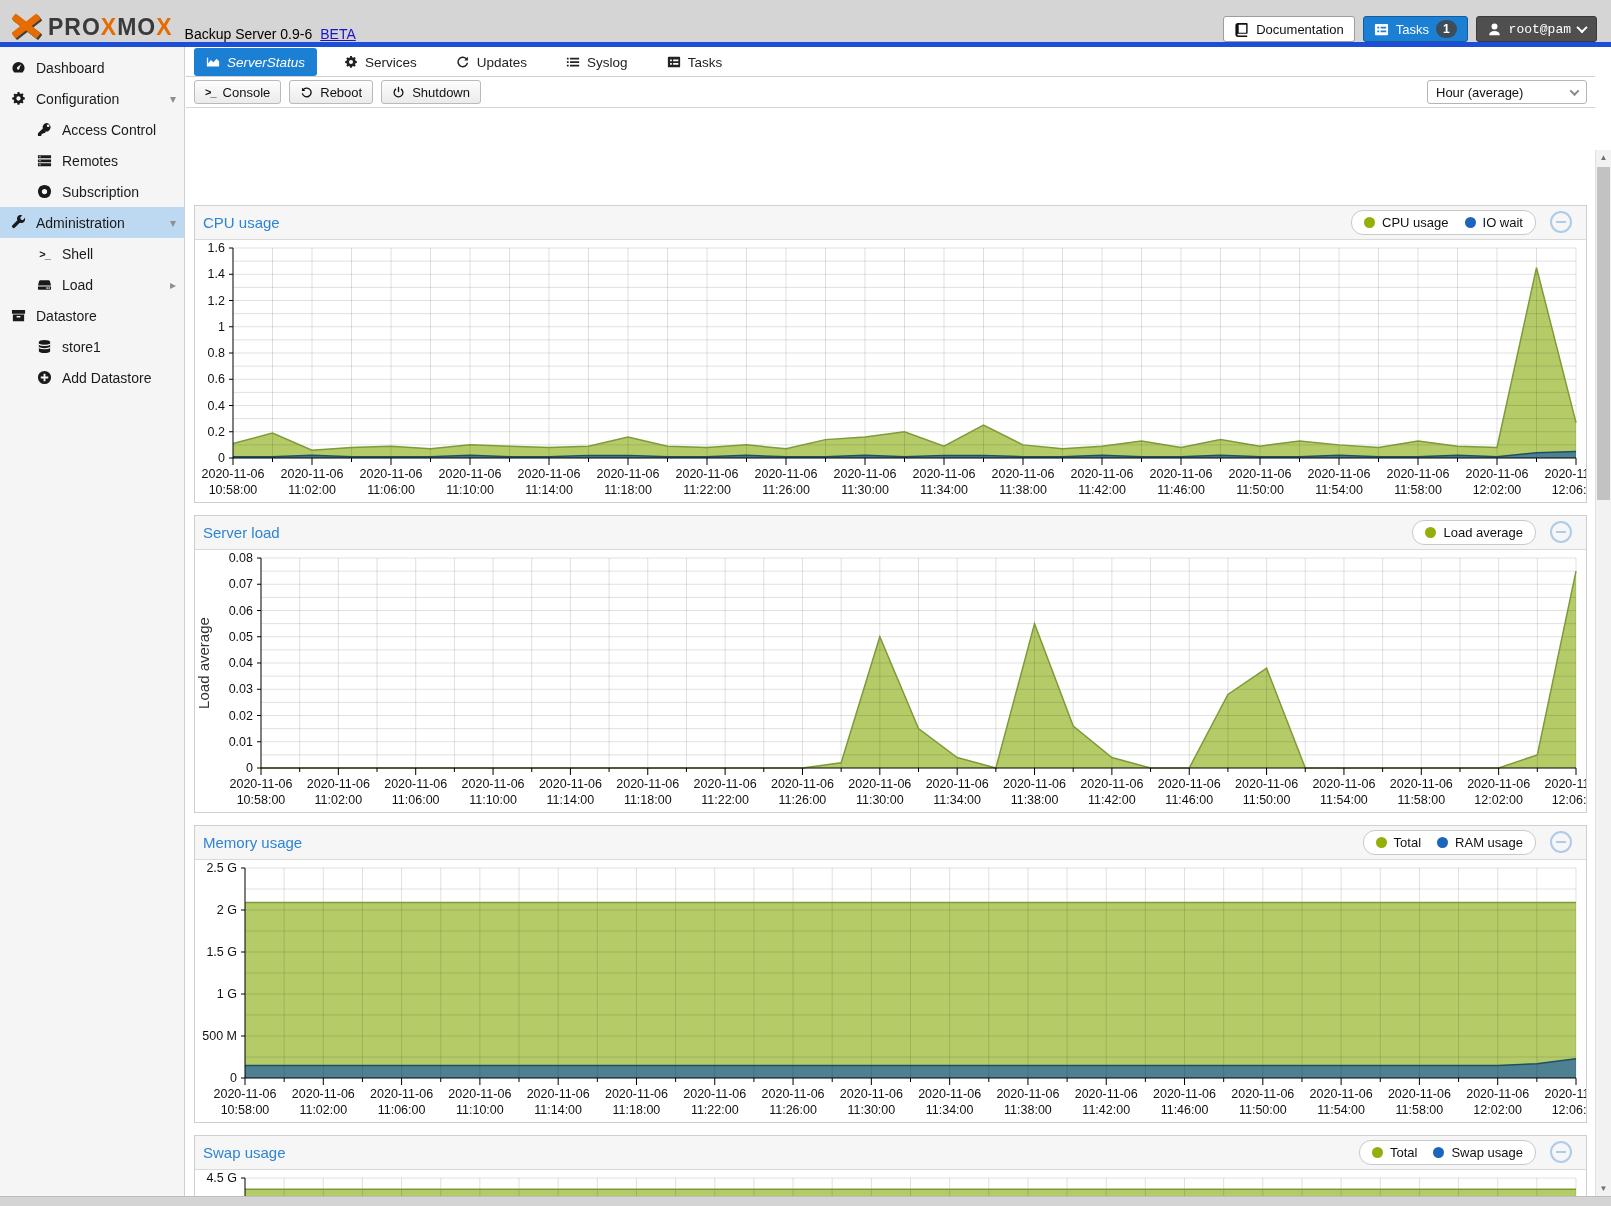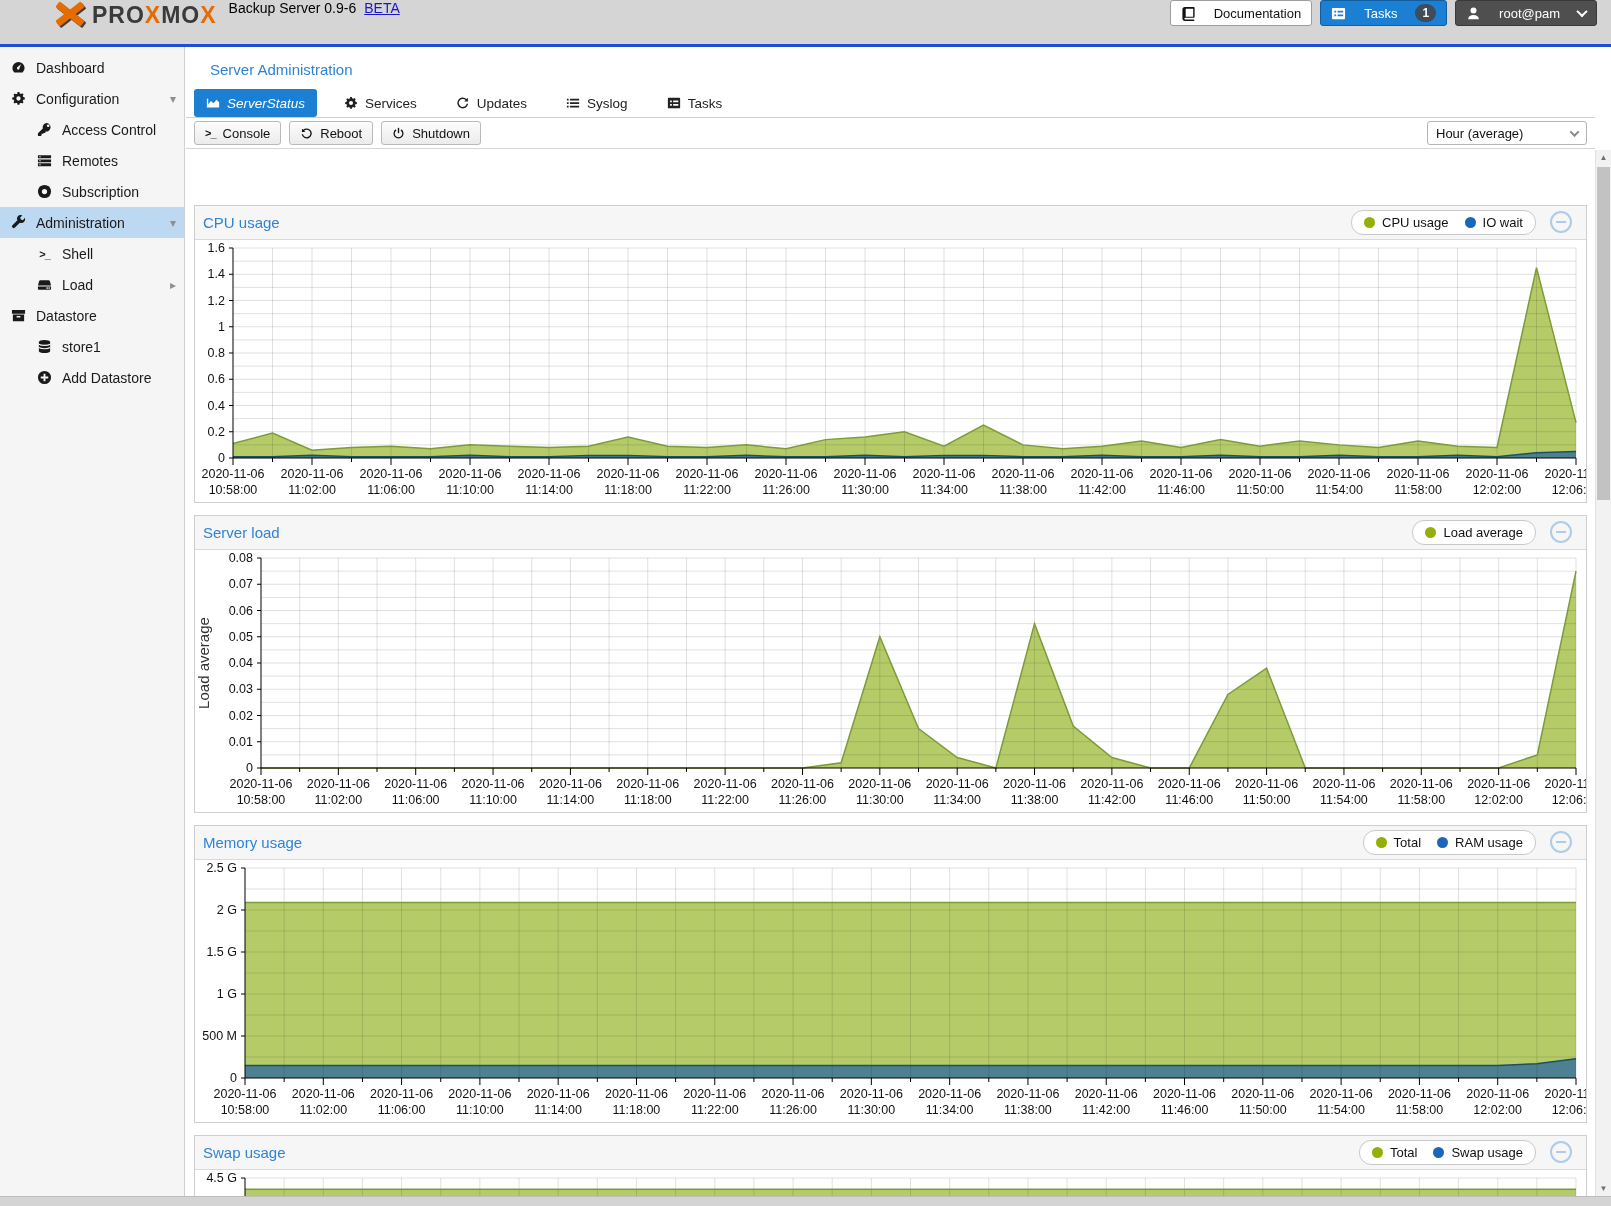--- a/index.html
+++ b/index.html
@@ -9,7 +9,7 @@
   .icon-svg { width:15px; height:15px; fill:currentColor; flex:0 0 auto; }
 
   
-  .topbar { position:absolute; left:0; top:0; width:1611px; height:47px; background:#d5d5d5; border-bottom:3px solid #1d4ed8; display:flex; align-items:flex-start;padding-left:44px; }
+  .topbar { position:absolute; left:0; top:0; width:1611px; height:47px; background:#d5d5d5; border-bottom:5px solid #1d4ed8; display:flex; align-items:flex-end; }
   .logo-wrap { display:flex; align-items:center; padding-left:12px; }
   .logo-mark { width:32px; height:30px; margin-right:4px; }
   .brand { font-size:23px; font-weight:bold; color:#3a3a3a; letter-spacing:1px; }

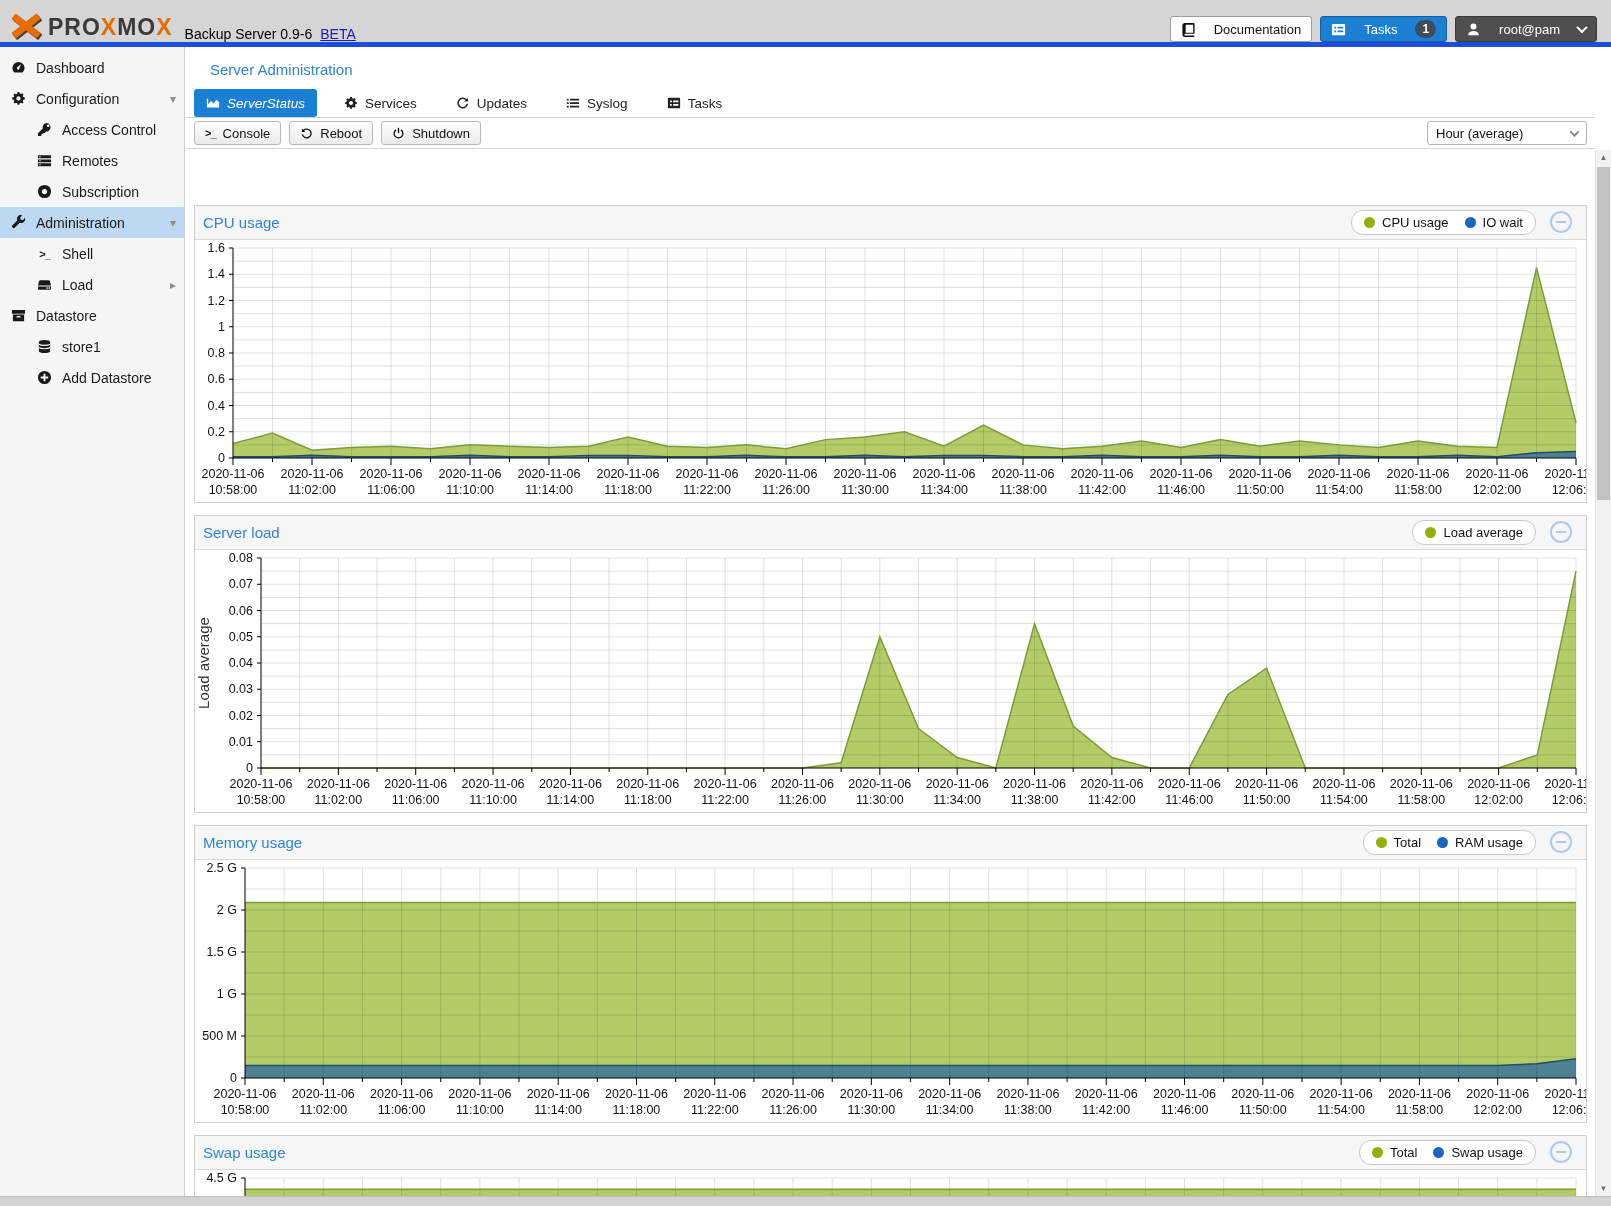--- a/index.html
+++ b/index.html
@@ -17,7 +17,7 @@
   .product { margin-left:12px; font-size:14px; color:#000; }
   .beta-link { margin-left:8px; font-size:14px; color:#1d14c8; text-decoration:underline; cursor:pointer; }
   .topbar-right { margin-left:auto; display:flex; align-items:center; gap:8px; padding-right:14px; }
-  .tb-btn { height:26px; display:inline-flex; align-items:center; gap:18px; padding:0 10px; border-radius:3px; font-size:13px; cursor:pointer; }
+  .tb-btn { height:26px; display:inline-flex; align-items:center; gap:7px; padding:0 10px; border-radius:3px; font-size:13px; cursor:pointer; }
   .tb-doc { background:#fff; border:1px solid #9d9d9d; color:#111; }
   .tb-tasks { background:#1b7fd4; border:1px solid #135d9e; color:#fff; }
   .tb-badge { background:#3f4c59; color:#fff; border-radius:9px; padding:0 7px; height:18px; line-height:18px; font-size:12px; font-weight:bold; }

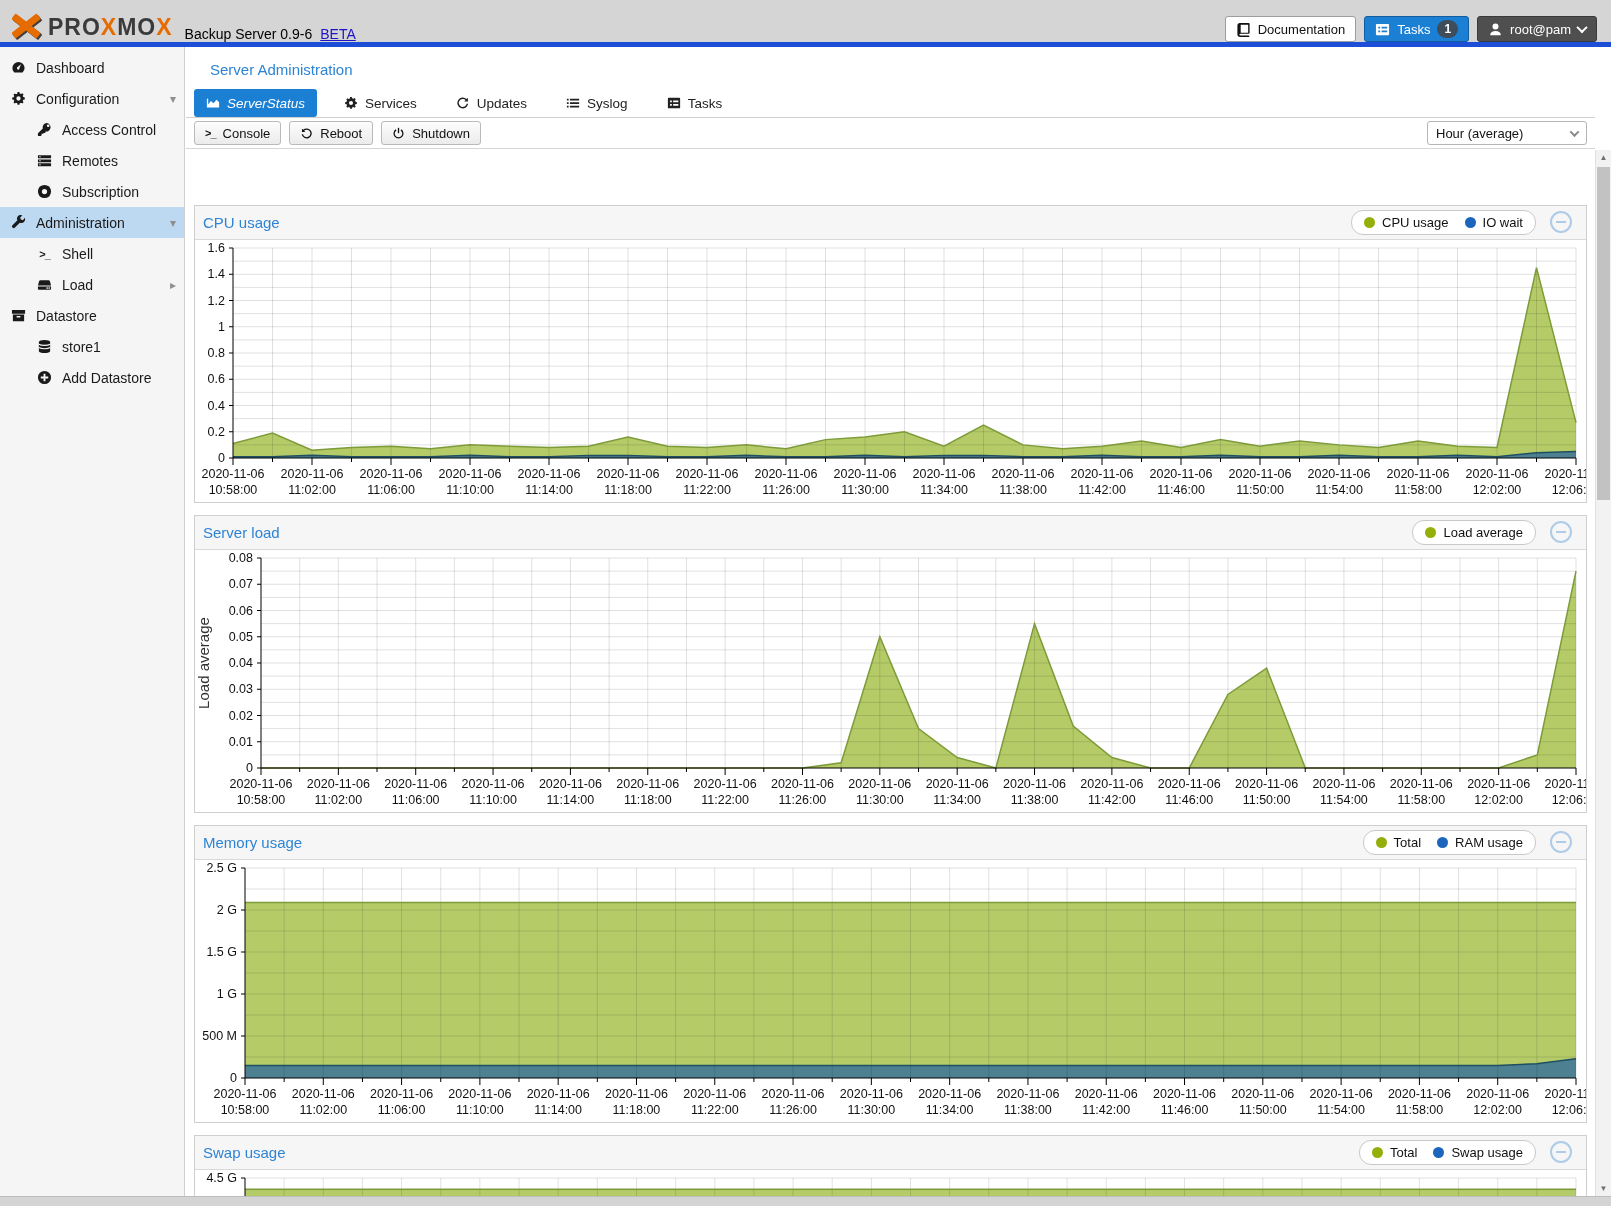--- a/index.html
+++ b/index.html
@@ -21,7 +21,7 @@
   .tb-doc { background:#fff; border:1px solid #9d9d9d; color:#111; }
   .tb-tasks { background:#1b7fd4; border:1px solid #135d9e; color:#fff; }
   .tb-badge { background:#3f4c59; color:#fff; border-radius:9px; padding:0 7px; height:18px; line-height:18px; font-size:12px; font-weight:bold; }
-  .tb-user { background:#4f4f4f; border:1px solid #3a3a3a; color:#fff; }
+  .tb-user { background:#4f4f4f; border:1px solid #3a3a3a; color:#fff;font-family:Liberation Mono, monospace; }
   .chev { width:8px; height:8px; border-right:2px solid currentColor; border-bottom:2px solid currentColor; transform:rotate(45deg) translate(-1px,-1px); display:inline-block; }
 
   

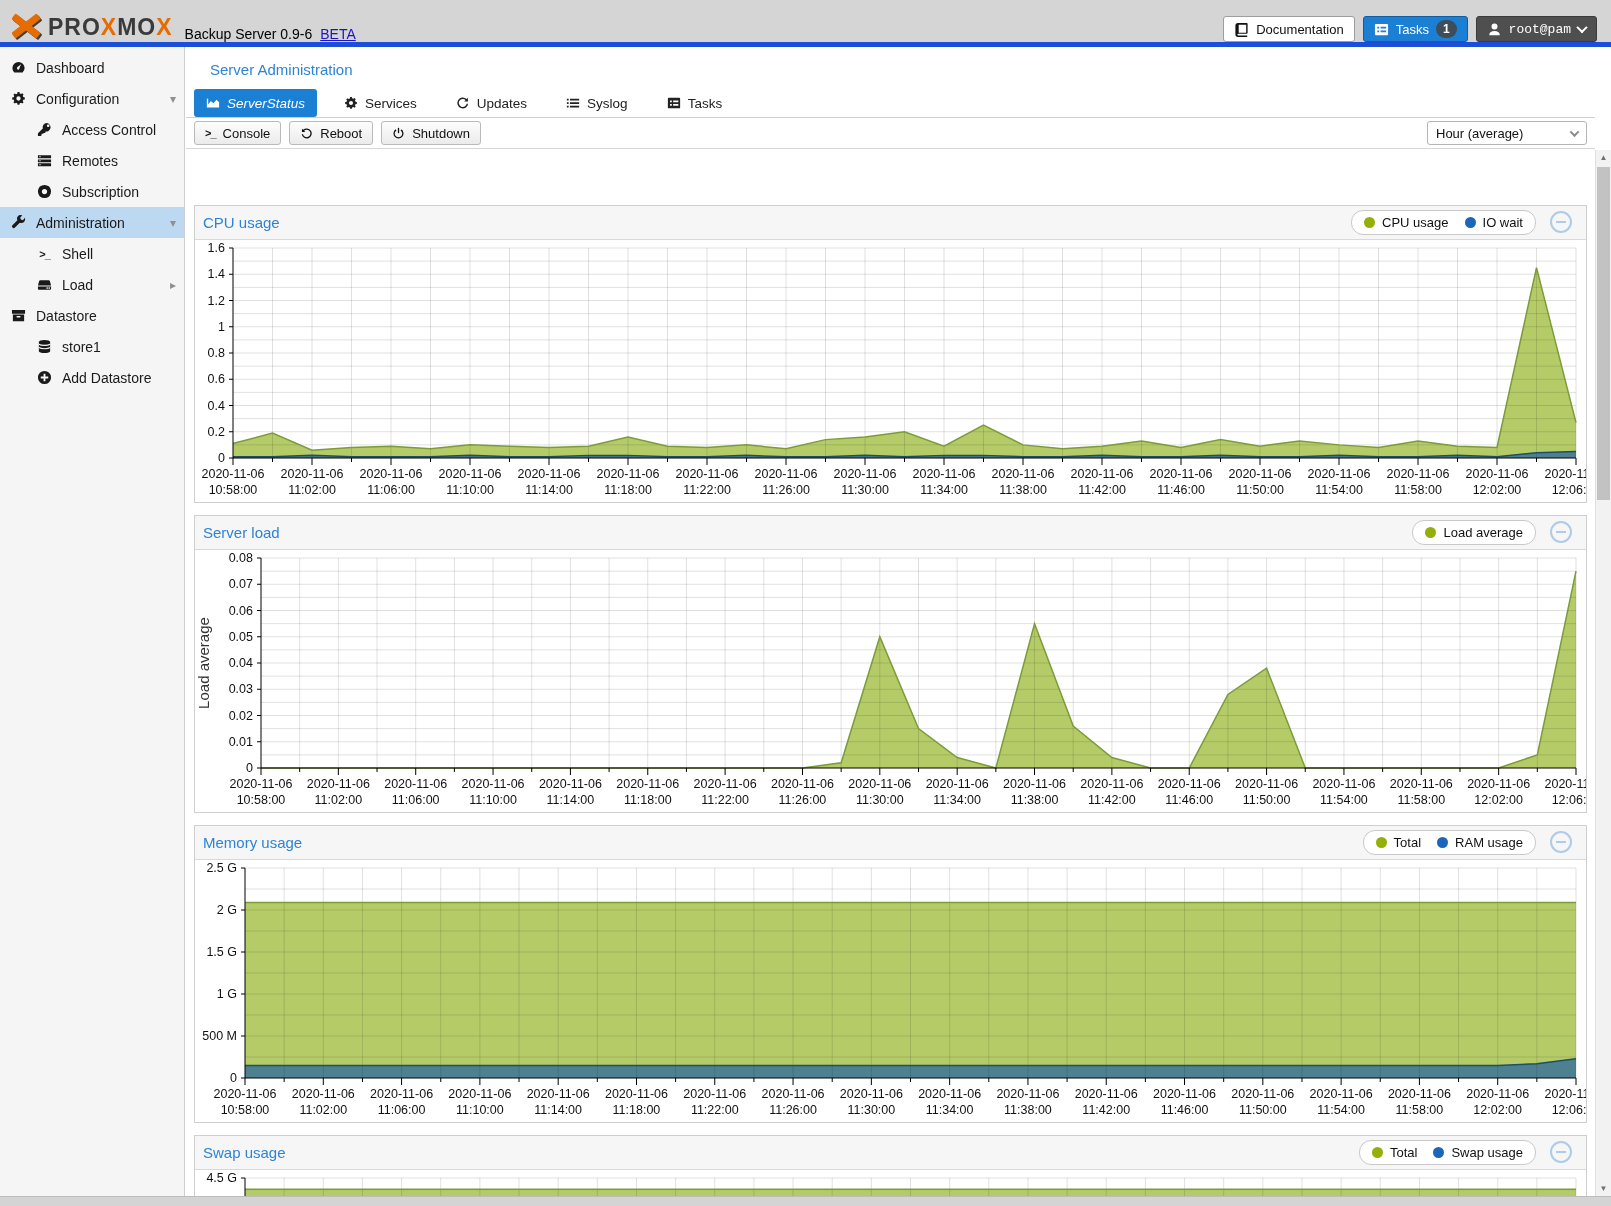--- a/index.html
+++ b/index.html
@@ -205,7 +205,6 @@
 </nav>
 
 <div class="main">
-  <div class="page-title">Server Administration</div>
 
   <div class="tabs">
     <div class="tab selected">

